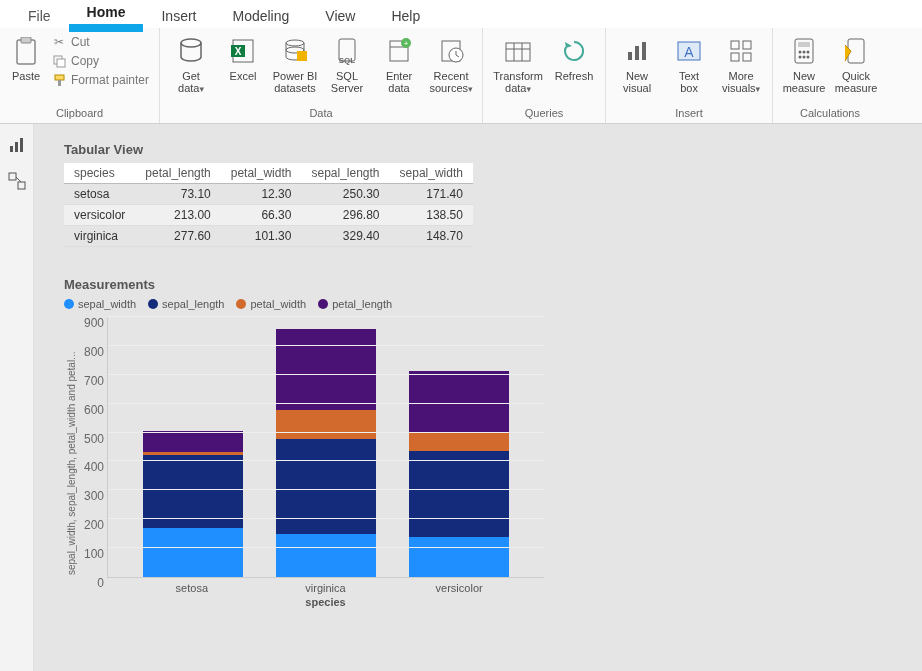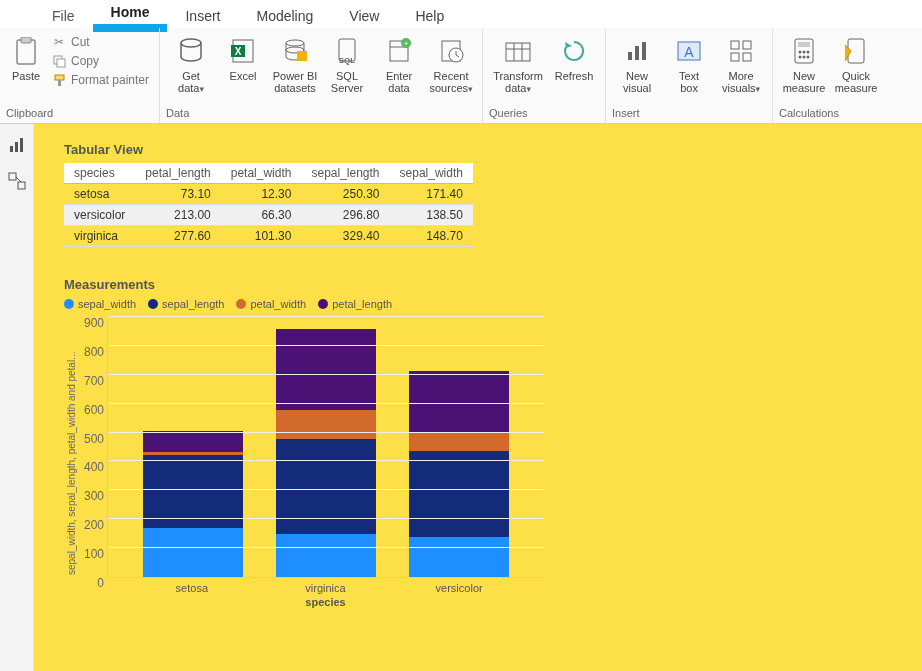--- a/index.html
+++ b/index.html
@@ -6,7 +6,7 @@
   body { font-family: "Segoe UI", Tahoma, sans-serif; font-size: 13px; color: #333; background: #fff; width: 922px; height: 671px; overflow: hidden; position: relative; }
 
   
-  .menubar { display: flex; align-items: center; height: 28px; padding: 4px 10px 0; border-bottom: none; margin-left: 24px; }
+  .menubar { display: flex; align-items: center; height: 28px; padding: 4px 10px 0; border-bottom: none; }
   .menubar .menuitem { padding: 4px 18px; cursor: pointer; font-size: 14px; color: #444; }
   .menubar .menuitem.file { color: #555; }
   .menubar .menuitem.active { border-bottom: 8px solid #0ea5e9; font-weight: 600; color: #222; }

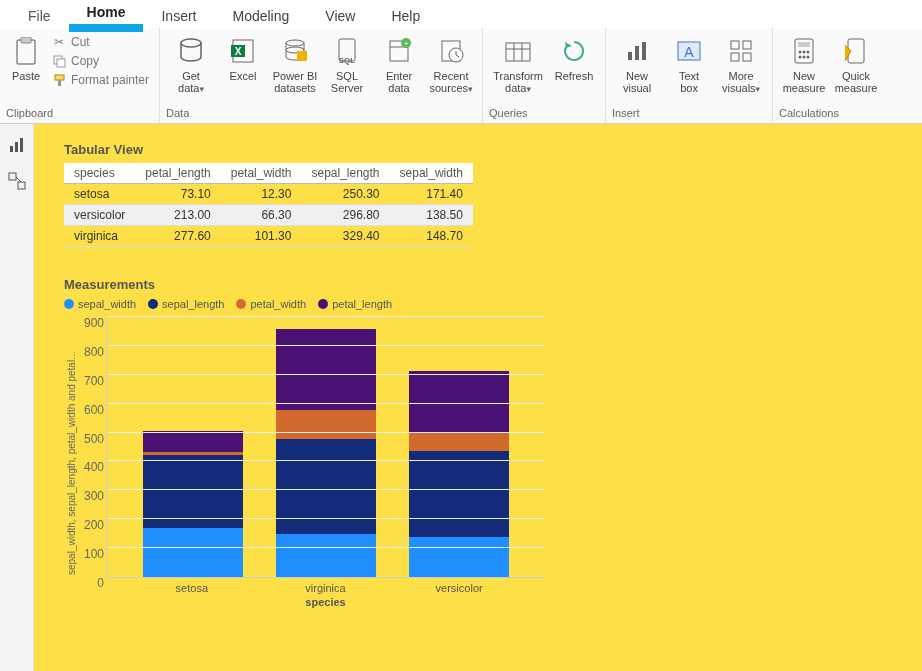--- a/index.html
+++ b/index.html
@@ -16,7 +16,7 @@
   .ribbon-group { display: flex; flex-direction: column; border-right: 1px solid #e0e0e0; padding: 4px 6px 2px; }
   .ribbon-group:last-child { border-right: none; }
   .ribbon-buttons { display: flex; align-items: flex-start; flex: 1; gap: 2px; }
-  .ribbon-group-label { font-size: 11px; color: #666; padding: 2px 0; }
+  .ribbon-group-label { text-align: center; font-size: 11px; color: #666; padding: 2px 0; }
   .big-btn { display: flex; flex-direction: column; align-items: center; justify-content: flex-start; width: 50px; padding: 4px 2px; cursor: pointer; text-align: center; gap: 4px; }
   .big-btn .icon { width: 30px; height: 30px; display: flex; align-items: center; justify-content: center; }
   .big-btn .lbl { font-size: 11px; color: #444; line-height: 1.1; white-space: pre-line; }

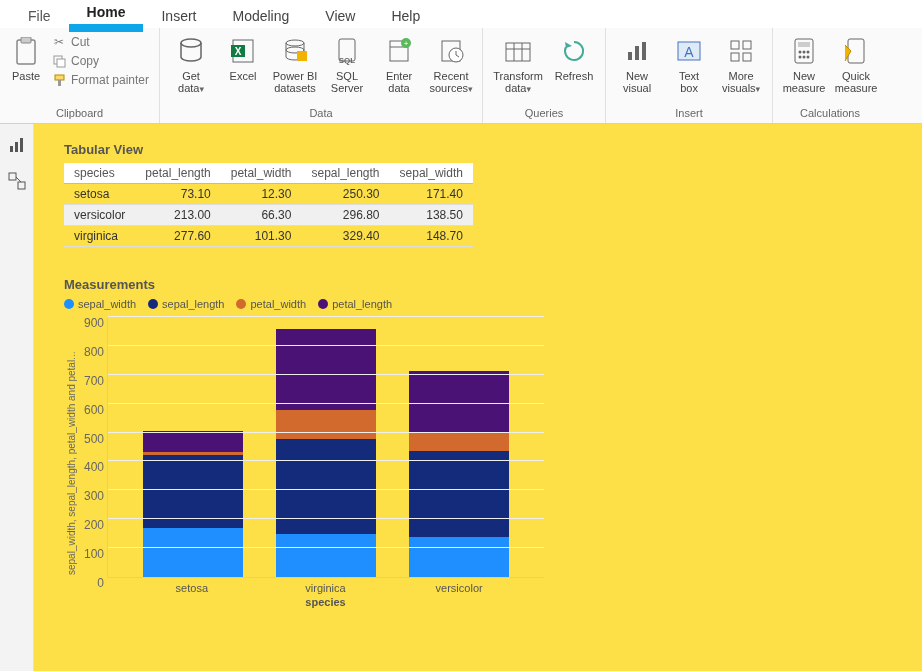--- a/index.html
+++ b/index.html
@@ -31,7 +31,7 @@
   .leftrail { width: 34px; background: #f3f3f3; border-right: 1px solid #e0e0e0; display: flex; flex-direction: column; align-items: center; padding-top: 10px; gap: 14px; }
   .leftrail .railbtn { width: 22px; height: 22px; display: flex; align-items: center; justify-content: center; cursor: pointer; }
 
-  .canvas { flex: 1; background: #fde047; padding: 18px 30px; overflow: auto; }
+  .canvas { flex: 1; background: #e5e5e5; padding: 18px 30px; overflow: auto; }
 
   .section-title { font-size: 13px; font-weight: 600; color: #555; margin-bottom: 6px; }
 

